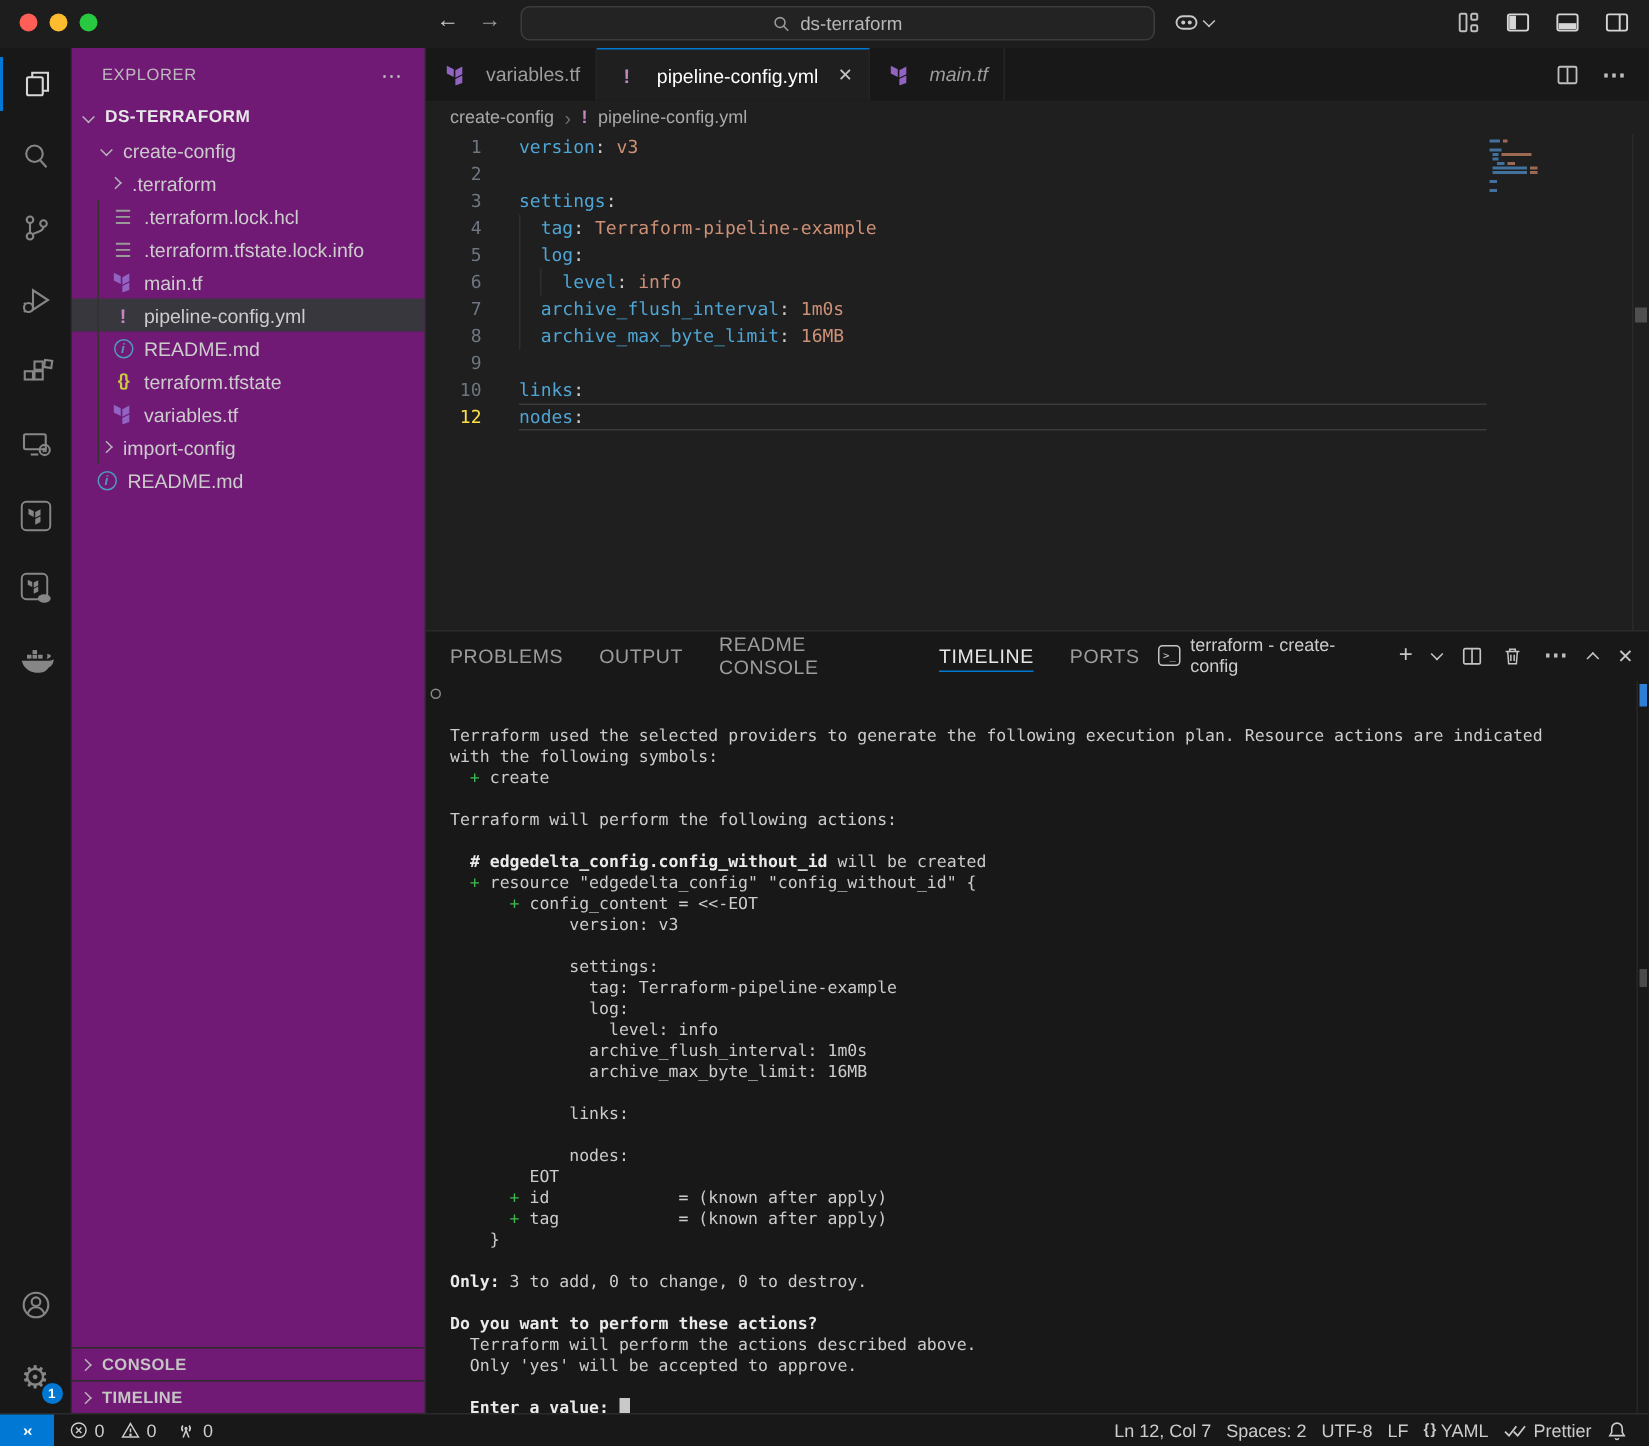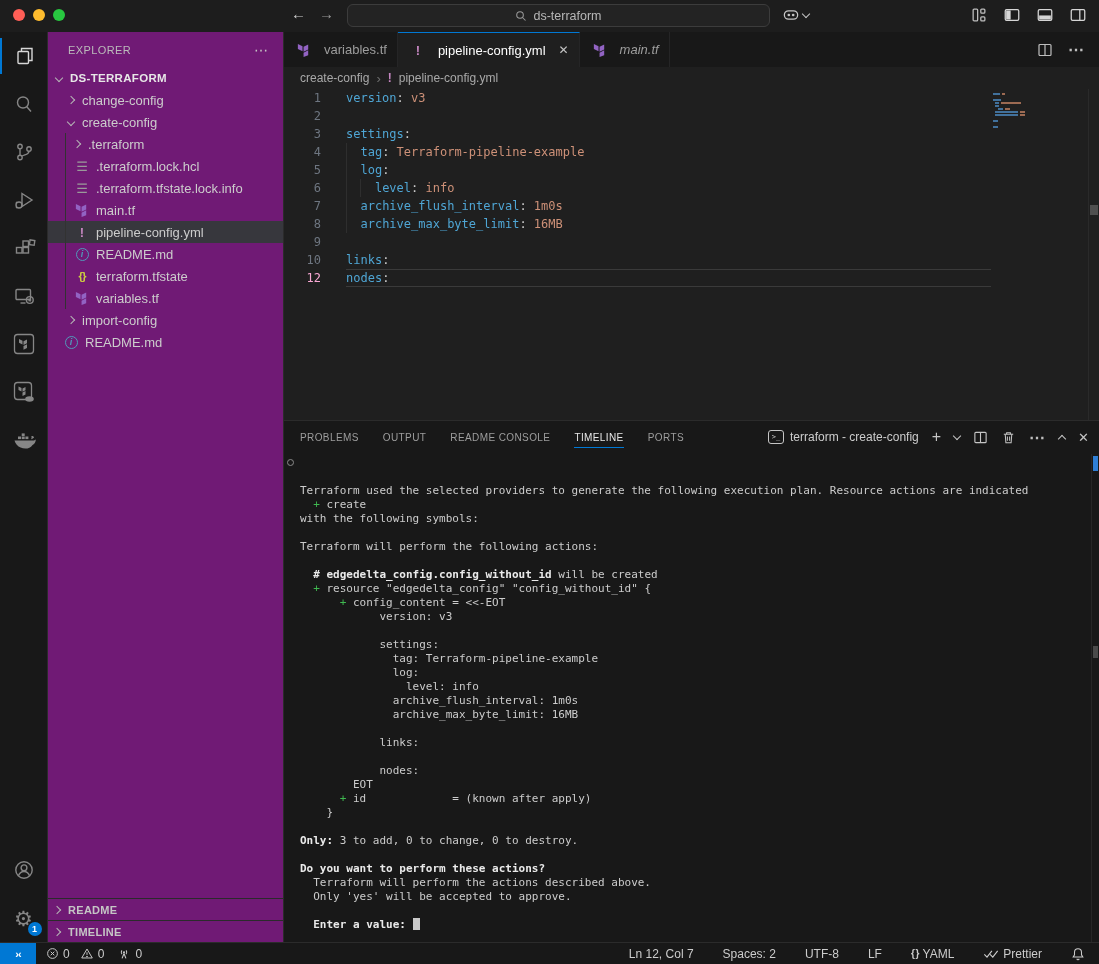--- a/index.html
+++ b/index.html
@@ -283,10 +283,6 @@
       </div>
       <div class="tree" id="tree">
         <div class="tree-guide"></div>
-      <div class="tree-row" style="padding-left: 20px;">
-            <span class="chev"></span>
-            <span>change-config</span>
-          </div>
           <div class="tree-row" style="padding-left: 20px;">
             <span class="chev down"></span>
             <span>create-config</span>

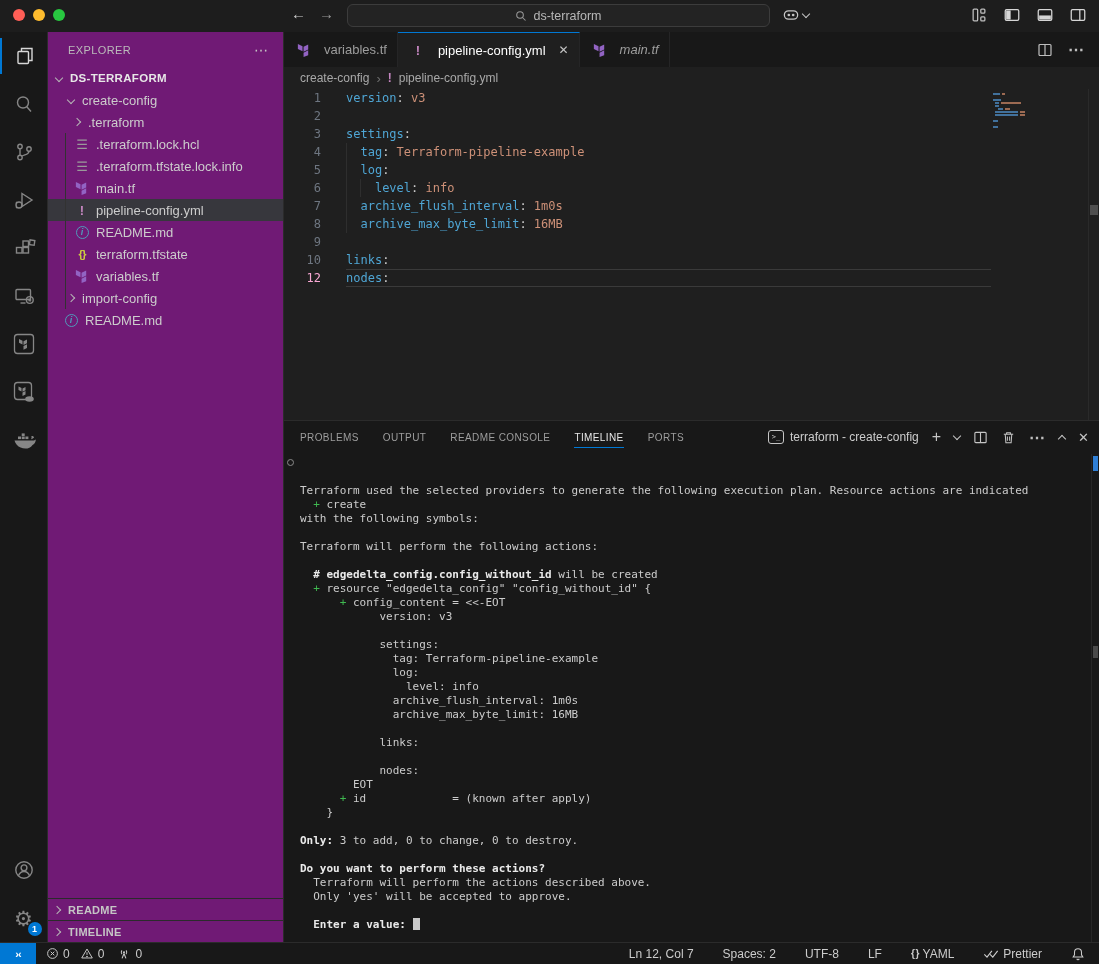--- a/index.html
+++ b/index.html
@@ -83,7 +83,7 @@
   .code { font-family:"DejaVu Sans Mono", monospace; font-size:12px; line-height:18px; }
   .code-line { height:18px; display:flex; white-space:pre; position:relative; }
   .code-line .ln { flex:0 0 62px; text-align:right; padding-right:25px; color:#6e7681; }
-  .code-line.current .ln { color:#f9a8d4; }
+  .code-line.current .ln { color:#fde047; }
   .code-line.current::after { content:""; position:absolute; left:62px; right:108px; top:0; bottom:0;
     border-top:1px solid #3a3a3a; border-bottom:1px solid #3a3a3a; }
   .tok-key { color:#4fa6d5; } .tok-val { color:#ce9178; } .tok-punc { color:#cccccc; }

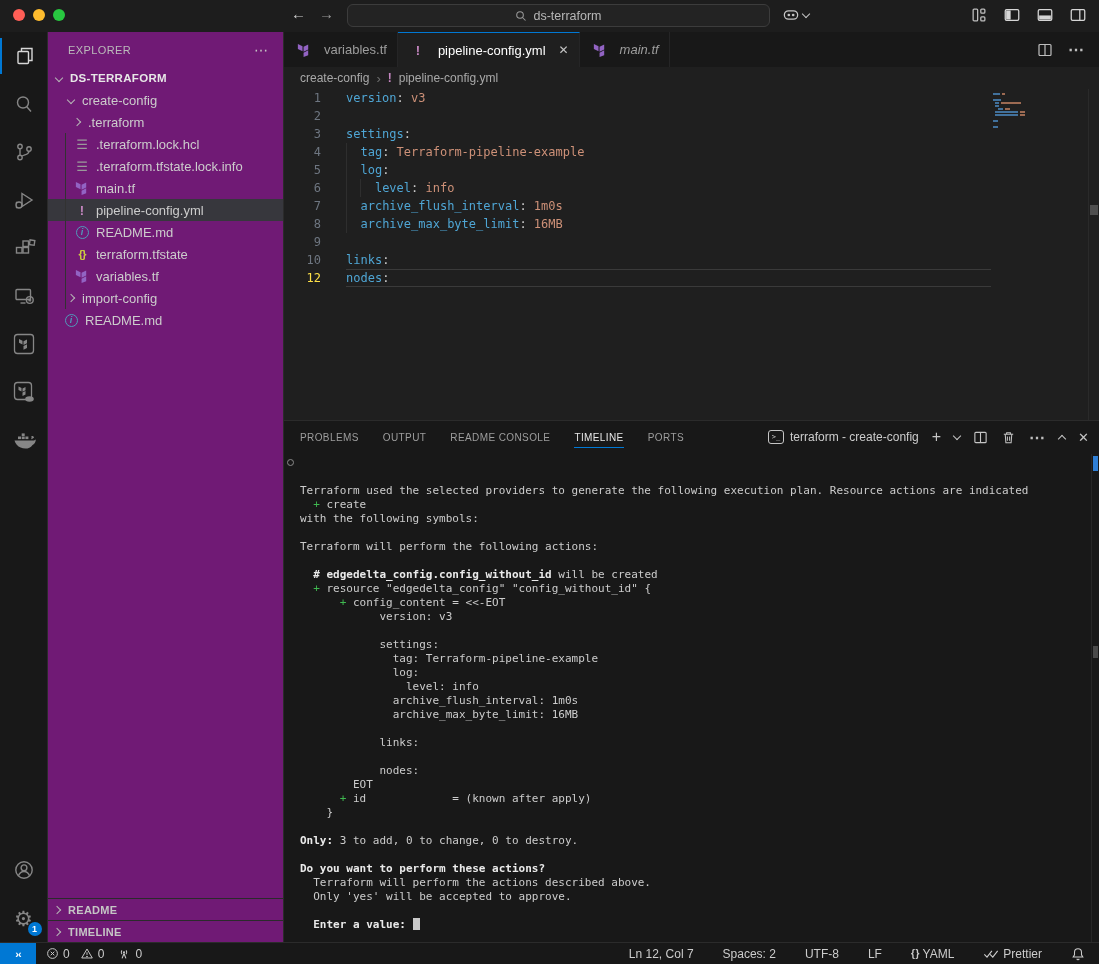--- a/index.html
+++ b/index.html
@@ -97,7 +97,7 @@
   
   .panel { flex:1; min-height:0; background:#181818; border-top:1px solid #2b2b2b; display:flex; flex-direction:column; position:relative; }
   .panel-header { flex:0 0 32px; display:flex; align-items:center; padding:0 10px 0 4px; }
-  .panel-tab { display:flex; align-items:center; padding:0 12px; height:100%; font-size:10px; letter-spacing:.4px; color:#9d9d9d; position:relative; }
+  .panel-tab { display:flex; align-items:center; padding:0 12px; height:100%; font-size:13px; letter-spacing:.4px; color:#9d9d9d; position:relative; }
   .panel-tab.active { color:#e7e7e7; }
   .panel-tab.active::after { content:""; position:absolute; left:12px; right:12px; bottom:5px; height:1.5px; background:#0078d4; }
   .panel-actions { margin-left:auto; display:flex; align-items:center; gap:13px; color:#c5c5c5; }

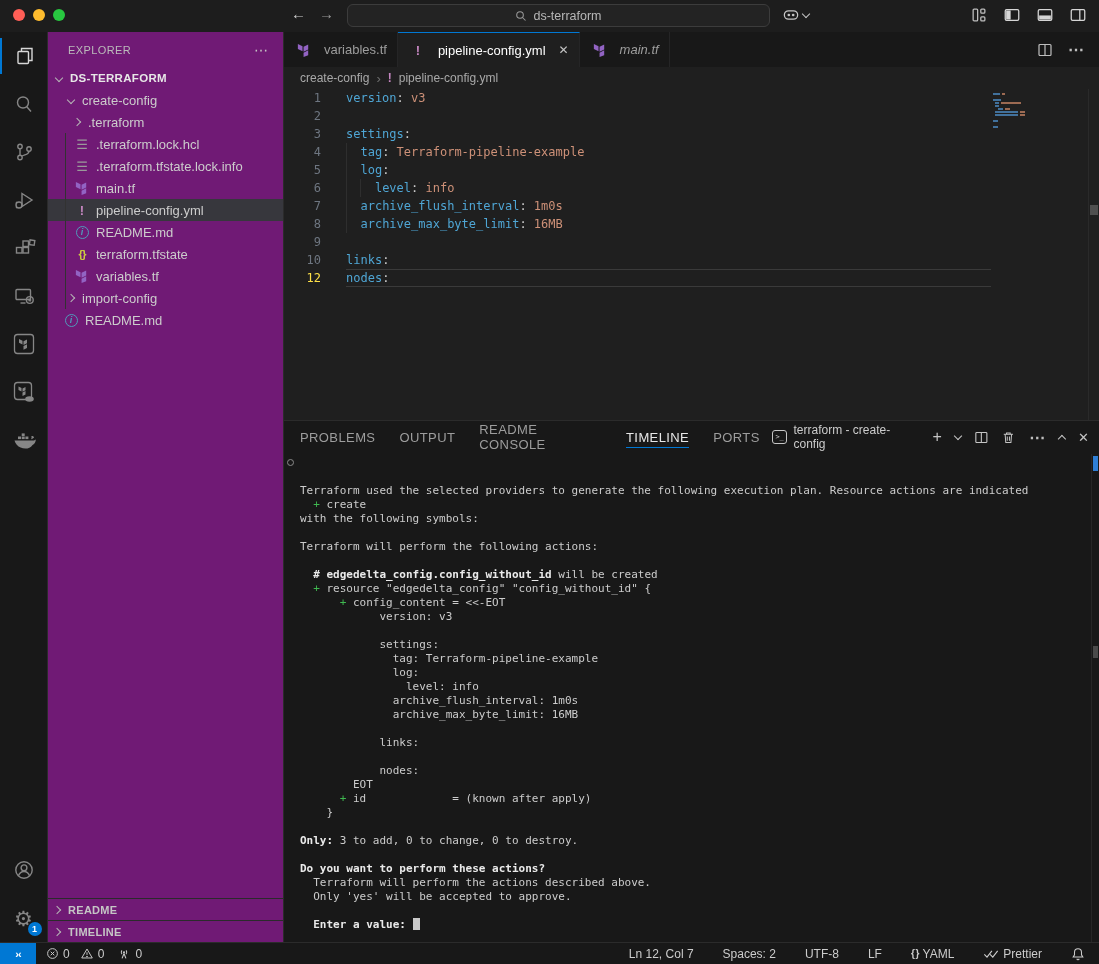--- a/index.html
+++ b/index.html
@@ -512,8 +512,8 @@
             <div class="t-line"><span class="t-deco"></span></div>
             <div class="t-line"></div>
             <div class="t-line"><span class="">Terraform used the selected providers to generate the following execution plan. Resource actions are indicated</span></div>
+            <div class="t-line"><span class="">with the following symbols:</span></div>
             <div class="t-line"><span class="t-green">  + </span><span class="">create</span></div>
-            <div class="t-line"><span class="">with the following symbols:</span></div>
             <div class="t-line"></div>
             <div class="t-line"><span class="">Terraform will perform the following actions:</span></div>
             <div class="t-line"></div>

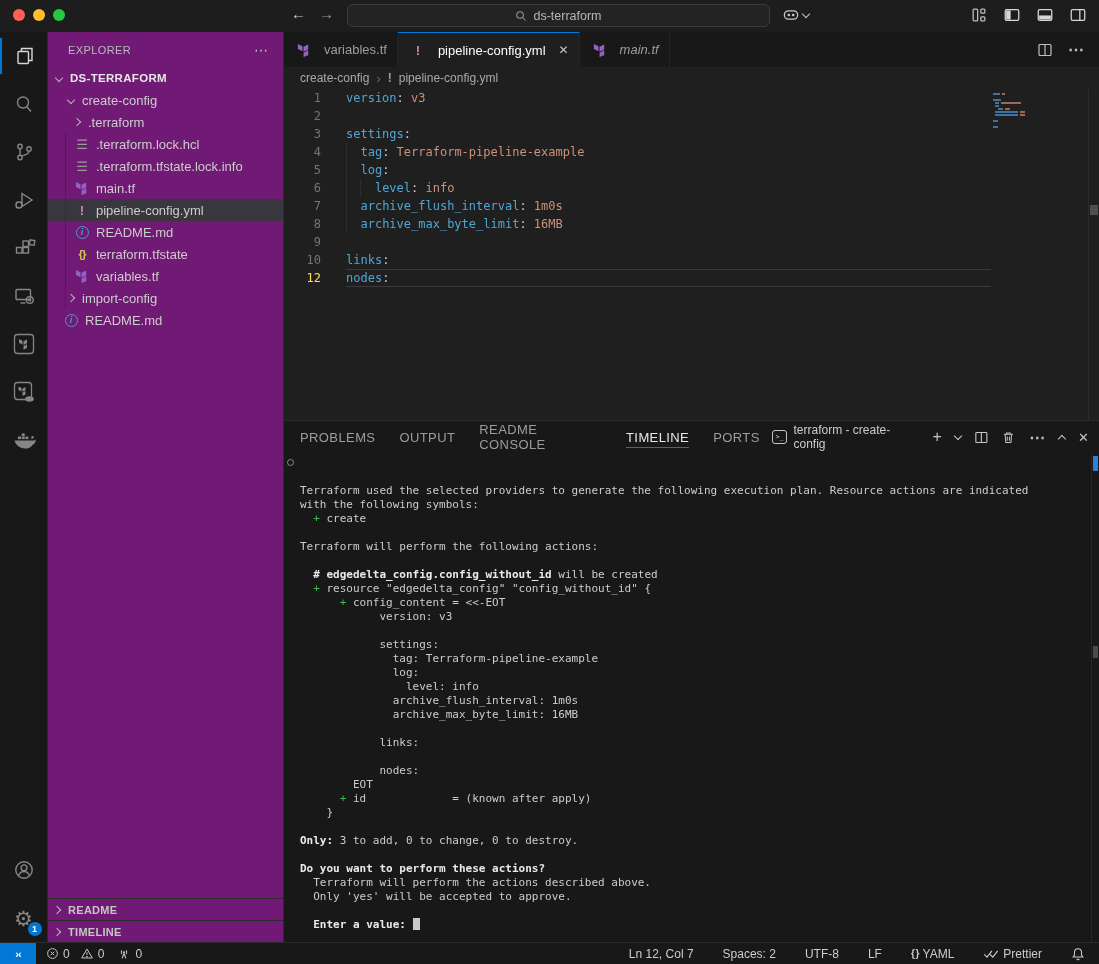--- a/index.html
+++ b/index.html
@@ -534,6 +534,7 @@
             <div class="t-line"><span class="">            nodes:</span></div>
             <div class="t-line"><span class="">        EOT</span></div>
             <div class="t-line"><span class="t-green">      + </span><span class="">id             = (known after apply)</span></div>
+            <div class="t-line"><span class="t-green">      + </span><span class="">tag            = (known after apply)</span></div>
             <div class="t-line"><span class="">    }</span></div>
             <div class="t-line"></div>
             <div class="t-line"><span class="t-bold">Only:</span><span class=""> 3 to add, 0 to change, 0 to destroy.</span></div>

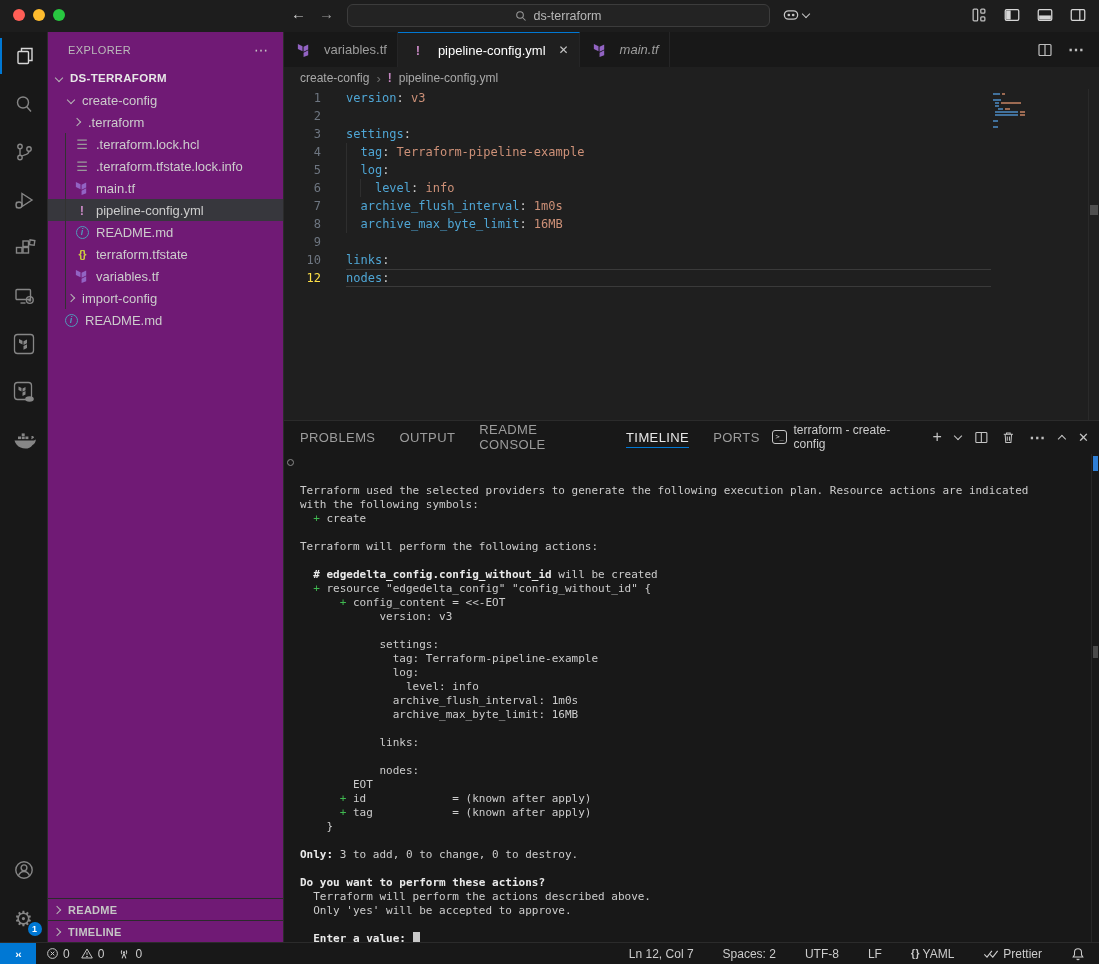--- a/index.html
+++ b/index.html
@@ -359,7 +359,7 @@
       <div class="sidebar-bottom">
         <div class="side-section">
           <span class="chev"></span>
-          <span>README</span>
+          <span>CONSOLE</span>
         </div>
         <div class="side-section">
           <span class="chev"></span>

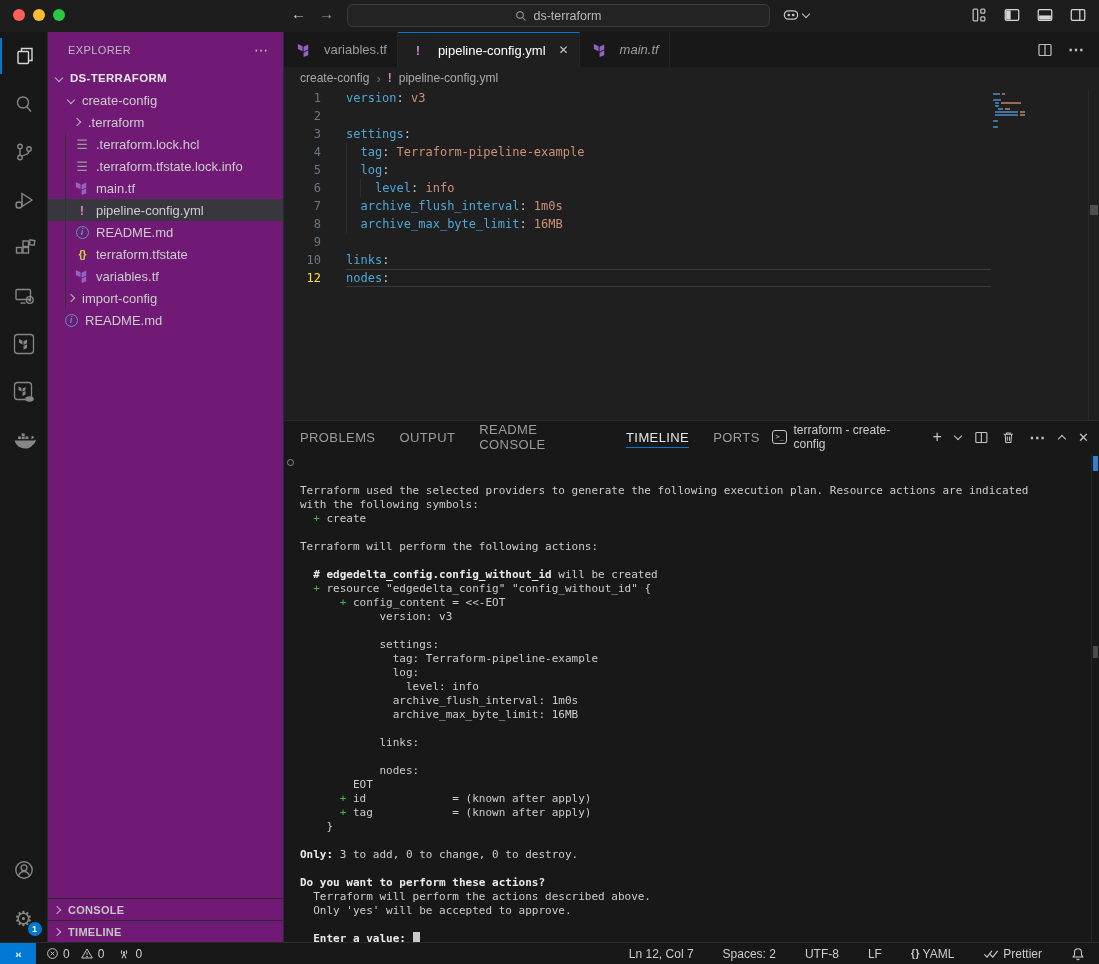--- a/index.html
+++ b/index.html
@@ -126,7 +126,7 @@
     font-weight:700; font-size:11px; letter-spacing:-1px; }
   .sb-group { display:flex; align-items:center; gap:5px; margin-left:10px; }
   .sb-item { display:flex; align-items:center; gap:4px; }
-  .sb-right { margin-left:auto; display:flex; align-items:center; gap:29px; padding-right:14px; }
+  .sb-right { margin-left:auto; display:flex; align-items:center; gap:10px; padding-right:14px; }
   svg.ic { display:block; }
 </style>
 </head>

